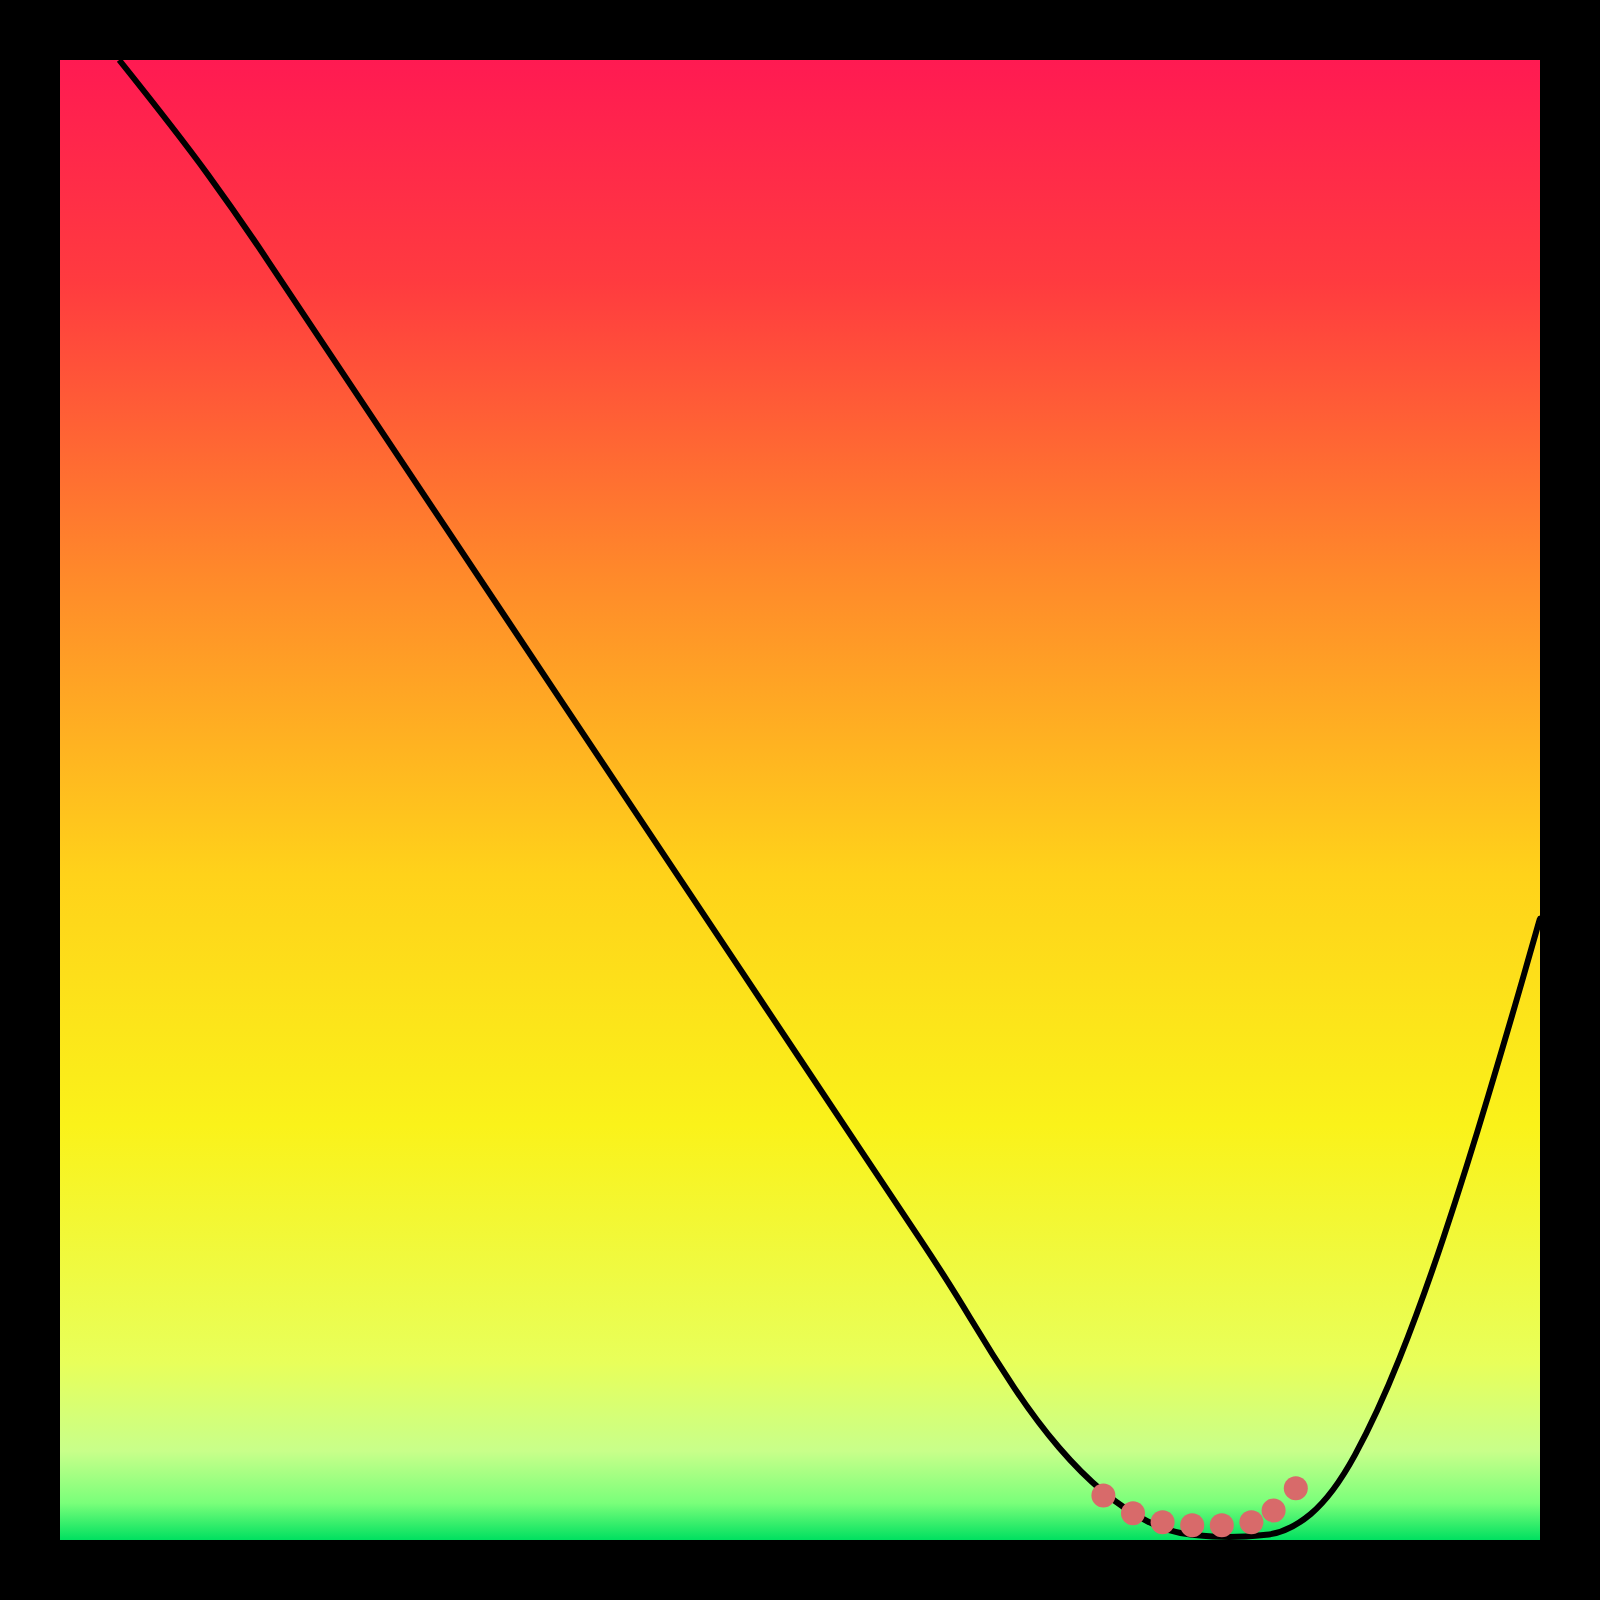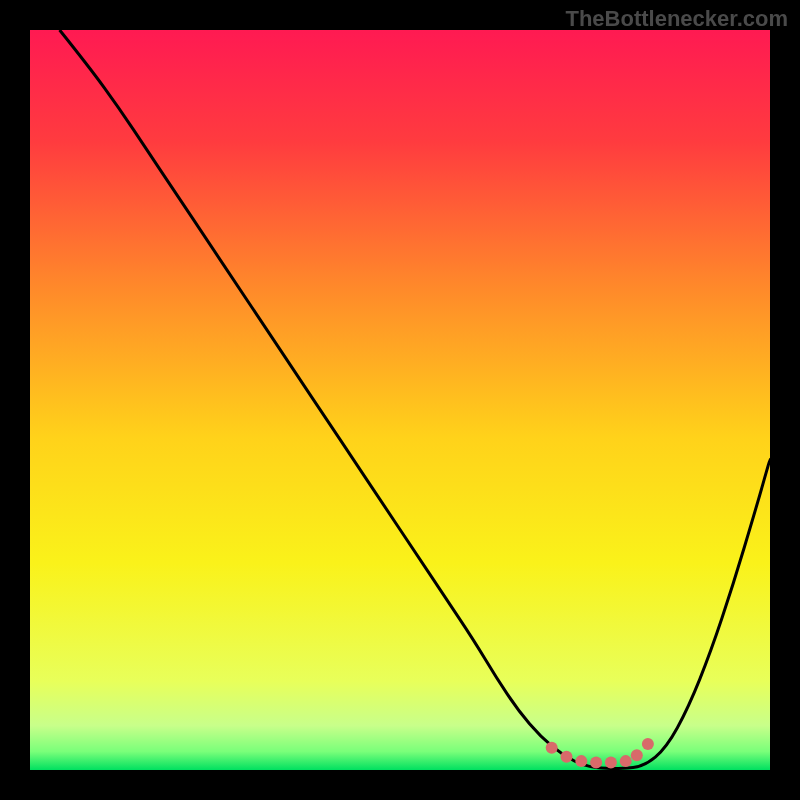--- a/index.html
+++ b/index.html
@@ -35,7 +35,6 @@
 <body>
 
 <div class="container">
-  <div class="watermark">TheBottlenecker.com</div>
   <svg id="chart-svg" width="800" height="800">
     <defs>
       <linearGradient id="bg-grad" x1="0" y1="0" x2="0" y2="1">

